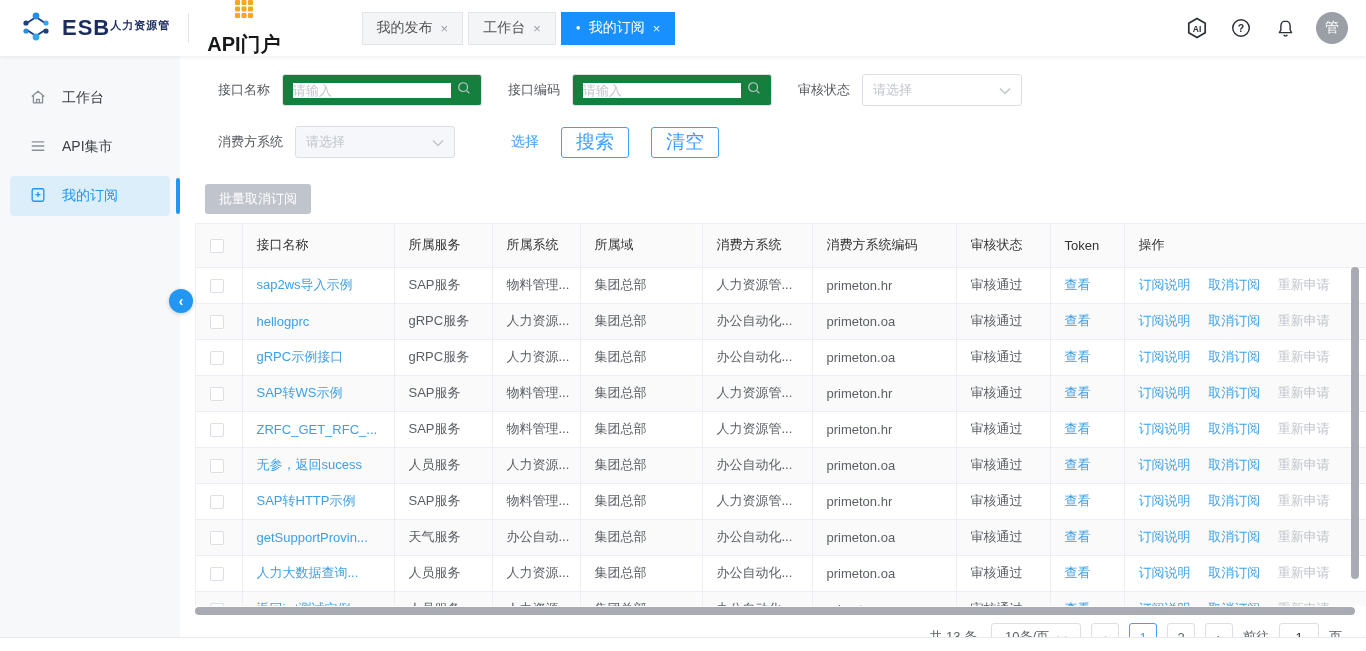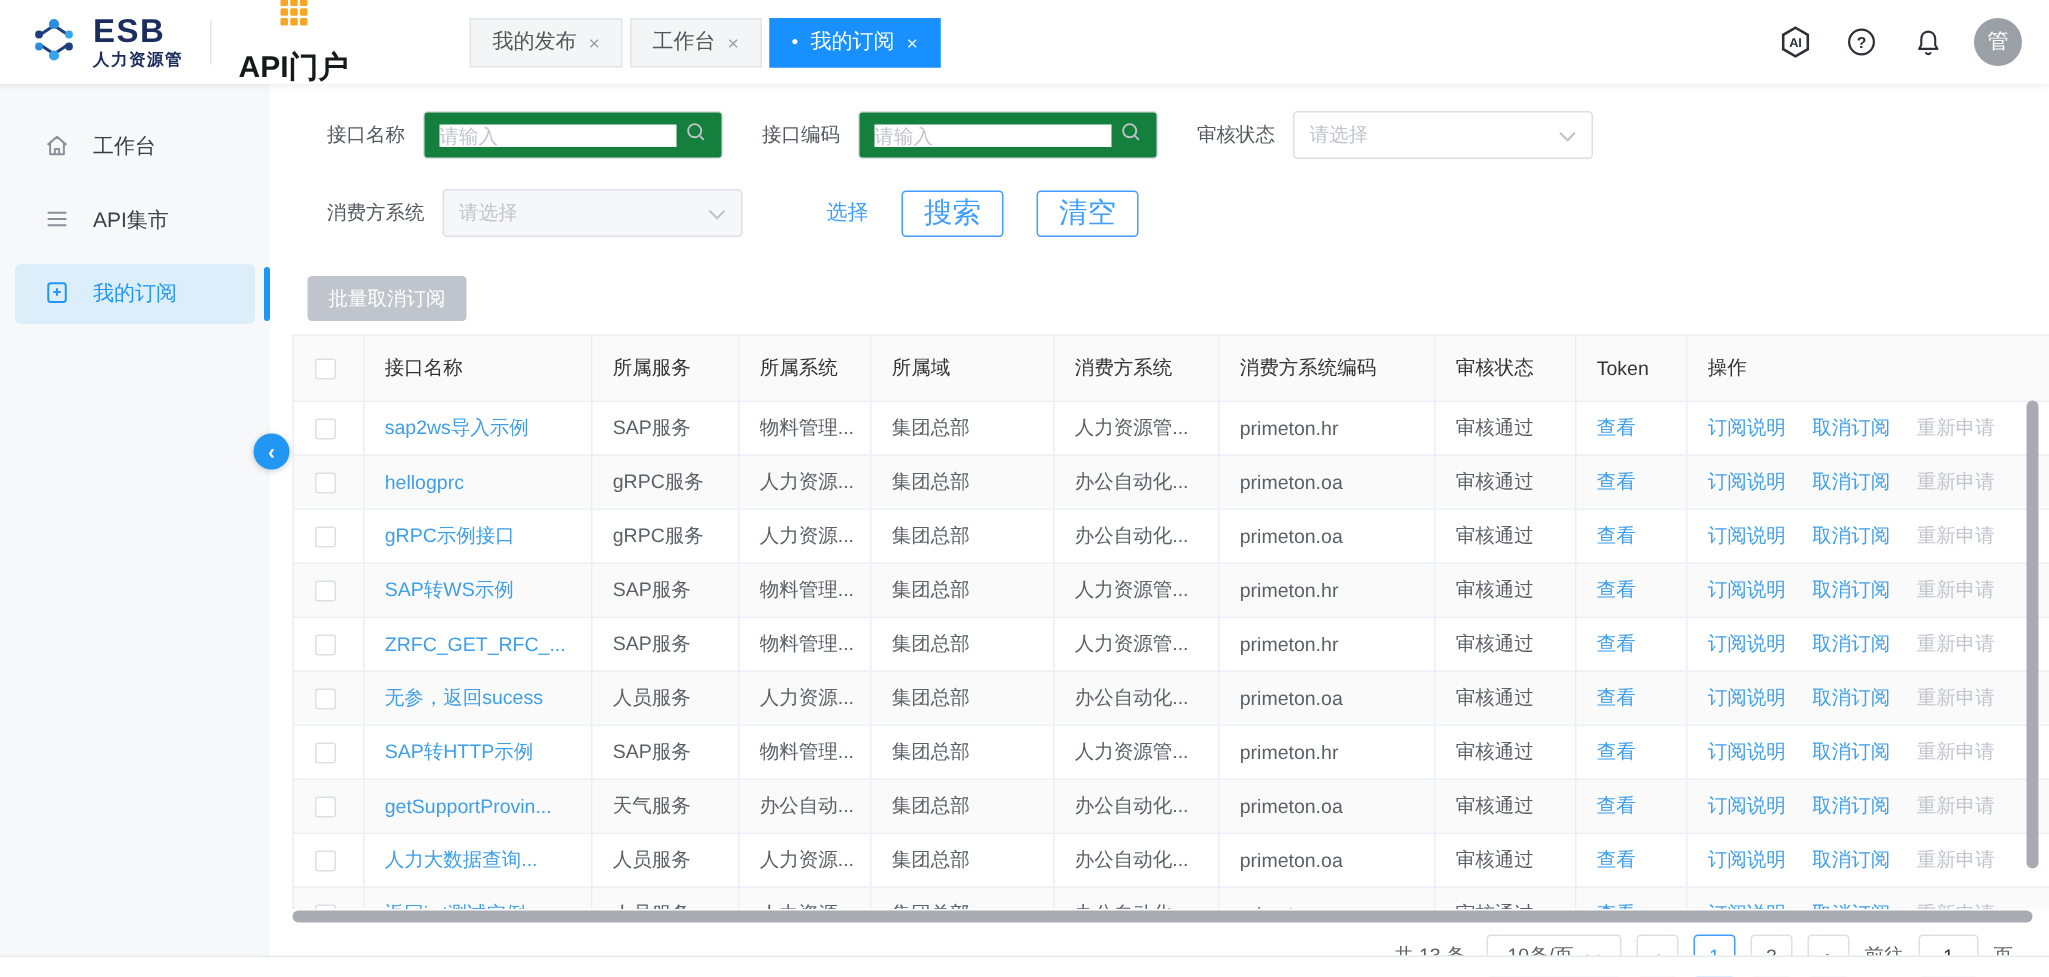--- a/index.html
+++ b/index.html
@@ -11,7 +11,7 @@
   .header { position:absolute; top:0; left:0; right:0; height:56px; background:#fff;
     display:flex; align-items:center; padding:0 18px; box-shadow:0 1px 4px rgba(0,21,41,.08); z-index:20; }
   .logo { display:flex; align-items:center; gap:8px; }
-  .logo-txt { display:flex; flex-direction:column; line-height:1; }
+  .logo-txt { display:flex; flex-direction:row; line-height:1; }
   .logo-title { font-size:22px; font-weight:bold; color:#1b2c5e; letter-spacing:1px; }
   .logo-sub { font-size:11px; font-weight:bold; color:#1b2c5e; margin-top:3px; letter-spacing:1px; }
   .header-divider { width:1px; height:30px; background:#e3e5e8; margin:0 18px; }

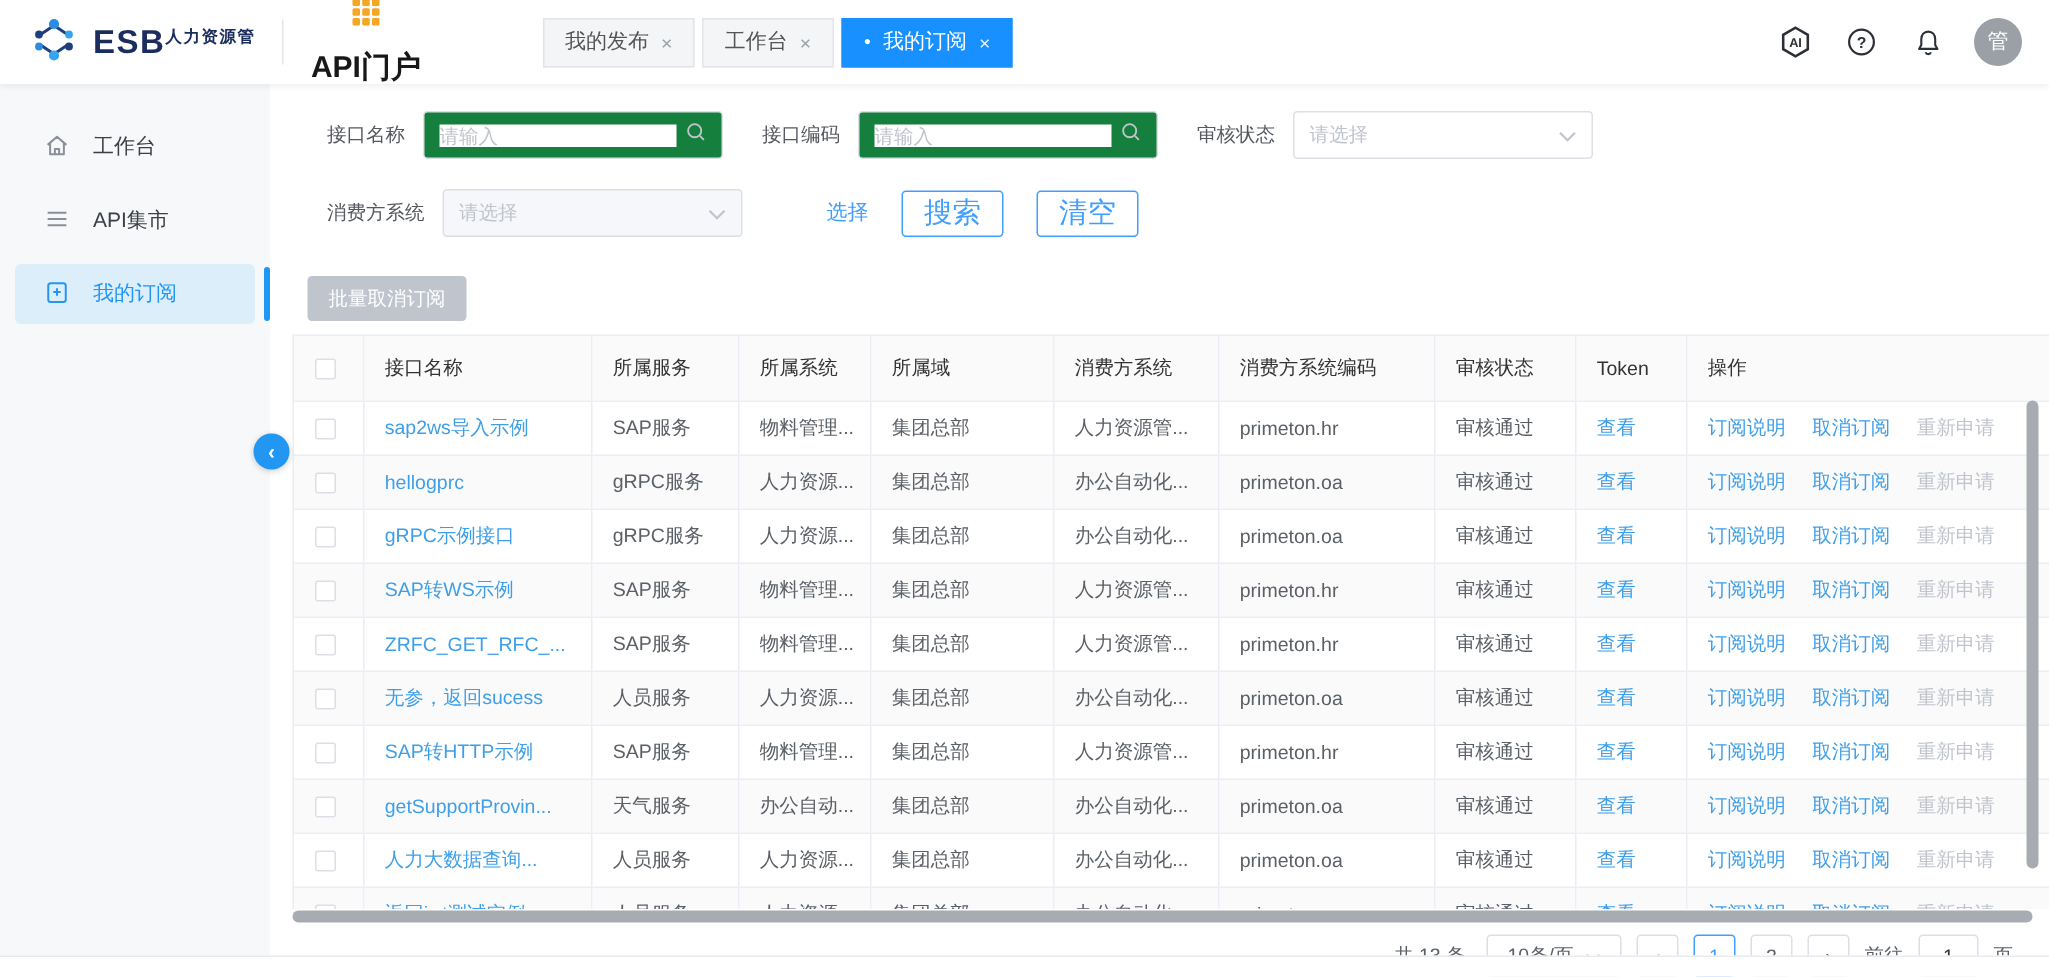--- a/index.html
+++ b/index.html
@@ -57,7 +57,7 @@
     display:flex; align-items:center; padding:0 10px; gap:6px; }
   .finput input { border:none; outline:none; flex:1; font-size:13px; font-family:inherit; min-width:0; }
   .finput input::placeholder { color:#c0c4cc; }
-  .fselect { width:200px; height:32px; border:1px solid #dcdfe6; border-radius:3px; background:#fff;
+  .fselect { width:160px; height:32px; border:1px solid #dcdfe6; border-radius:3px; background:#fff;
     display:flex; align-items:center; justify-content:space-between; padding:0 10px; font-size:13px;
     color:#c0c4cc; cursor:pointer; }
   .fselect.disabled { background:#f5f7fa; cursor:not-allowed; }

